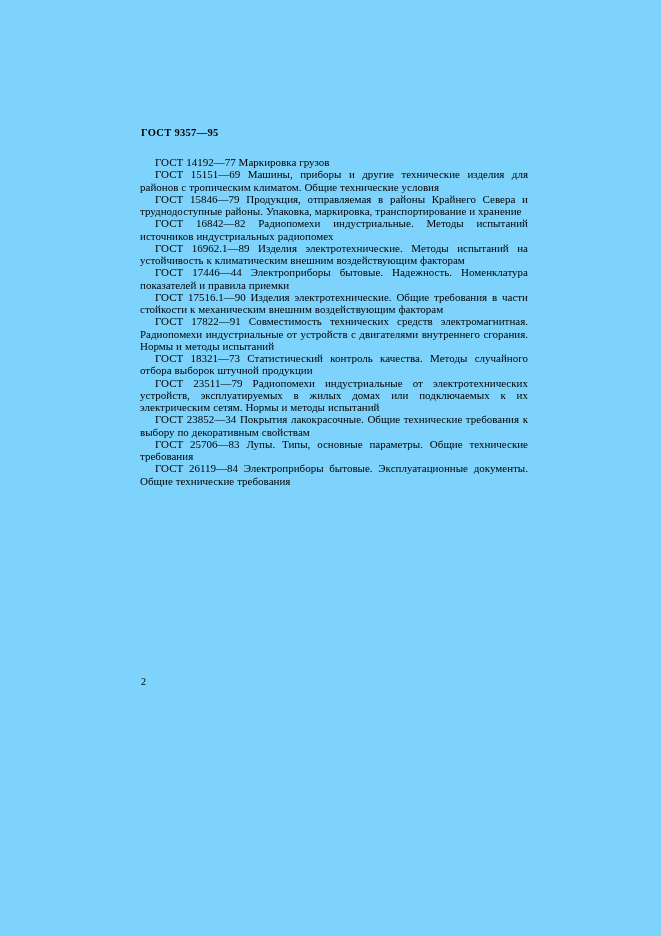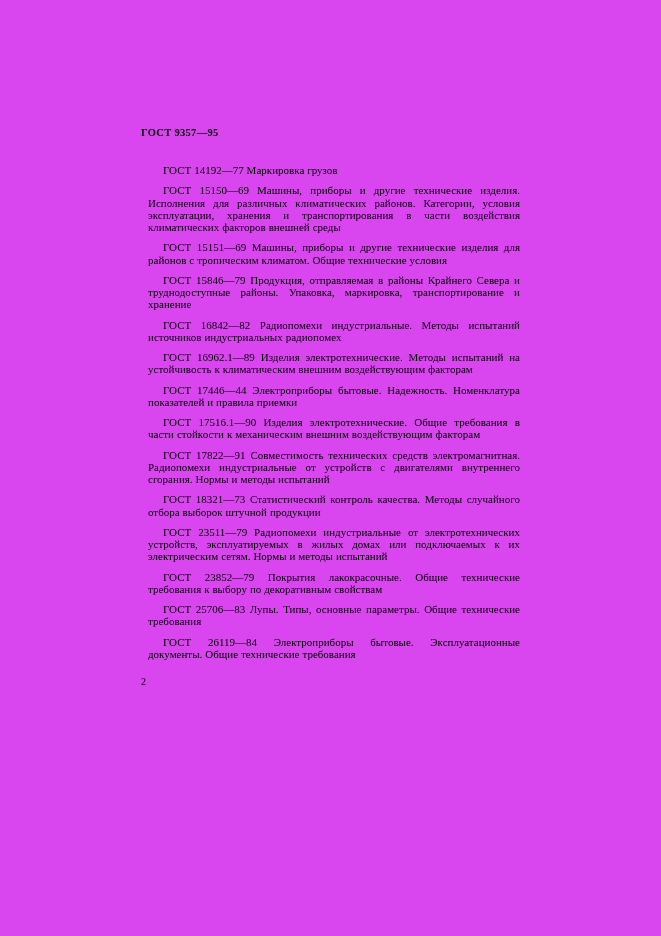--- a/index.html
+++ b/index.html
@@ -11,7 +11,7 @@
       position: relative;
       width: 661px;
       height: 936px;
-      background: #d946ef;
+      background: #7dd3fc;
       color: #000000;
       font-family: "Liberation Serif", serif;
       overflow: hidden;

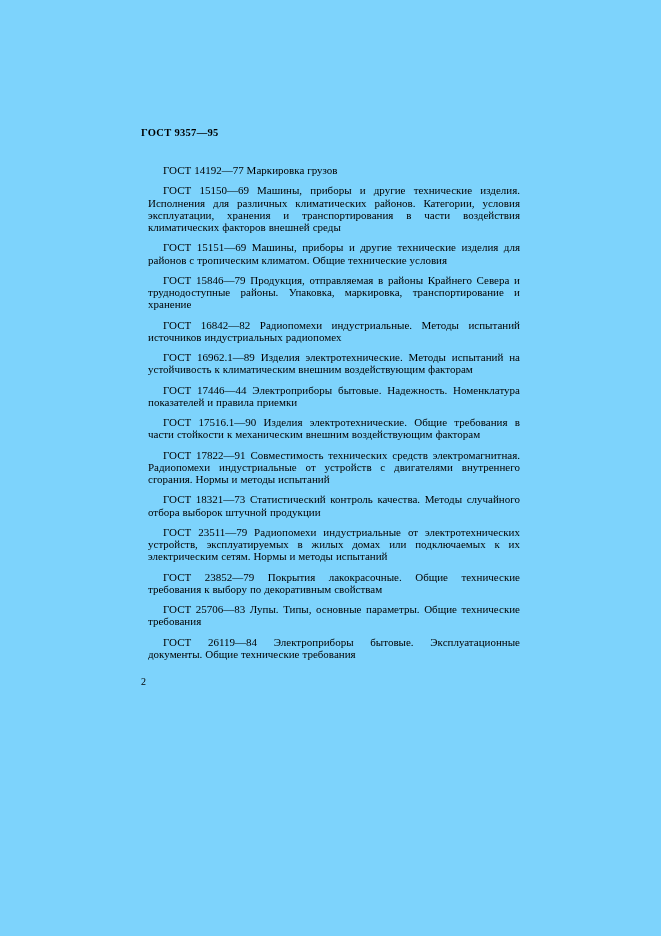--- a/index.html
+++ b/index.html
@@ -35,7 +35,7 @@
       text-align: justify;
     }
     .content p {
-      margin: 8px;
+      margin: 0;
       padding: 0;
       text-indent: 15px;
       word-spacing: 0.2px;

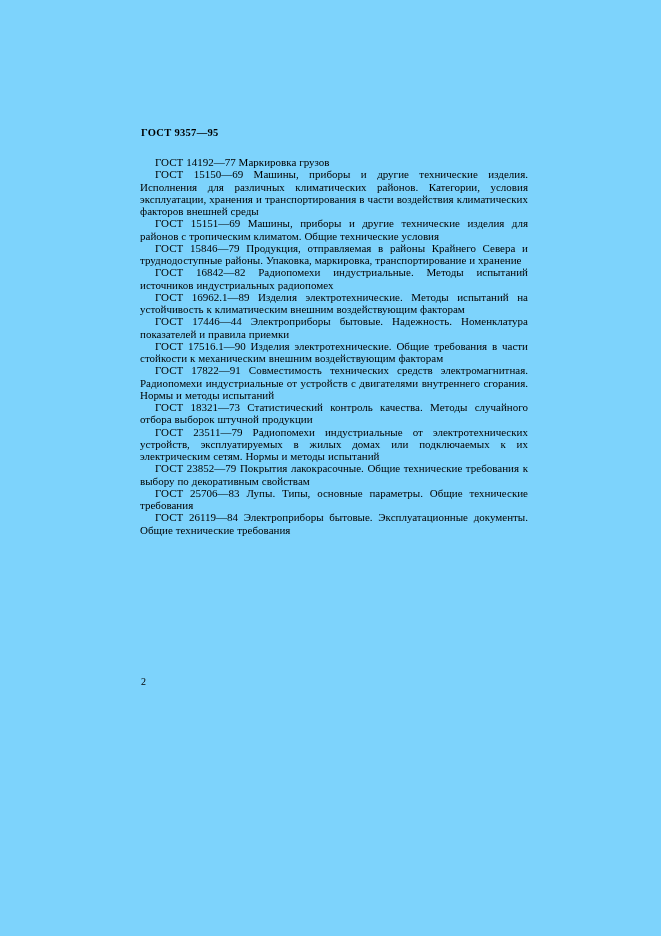--- a/index.html
+++ b/index.html
@@ -56,7 +56,6 @@
 
   <div class="content">
     <p>ГОСТ 14192—77  Маркировка грузов</p>
-    <p>ГОСТ 15150—69  Машины, приборы и другие технические изделия. Исполнения для различных климатических районов. Категории, условия эксплуатации, хранения и транспортирования в части воздействия климатических факторов внешней среды</p>
     <p>ГОСТ 15151—69  Машины, приборы и другие технические изделия для районов с тропическим климатом. Общие технические условия</p>
     <p>ГОСТ 15846—79  Продукция, отправляемая в районы Крайнего Севера и труднодоступные районы. Упаковка, маркировка, транспортирование и хранение</p>
     <p>ГОСТ 16842—82  Радиопомехи индустриальные. Методы испытаний источников индустриальных радиопомех</p>

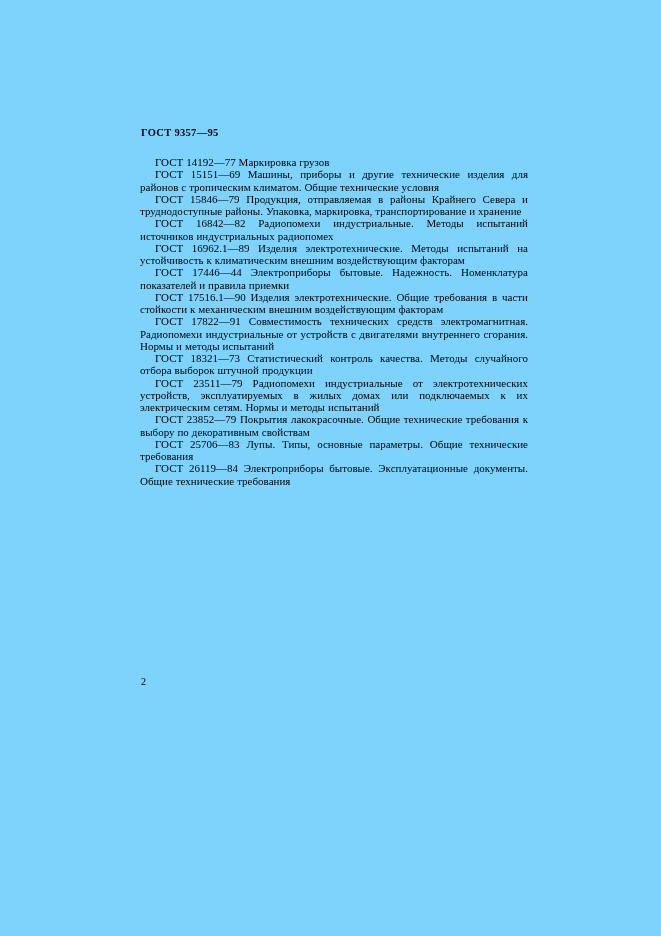--- a/index.html
+++ b/index.html
@@ -65,7 +65,7 @@
     <p>ГОСТ 17822—91  Совместимость технических средств электромагнитная. Радиопомехи индустриальные от устройств с двигателями внутреннего сгорания. Нормы и методы испытаний</p>
     <p>ГОСТ 18321—73  Статистический контроль качества. Методы случайного отбора выборок штучной продукции</p>
     <p>ГОСТ 23511—79  Радиопомехи индустриальные от электротехнических устройств, эксплуатируемых в жилых домах или подключаемых к их электрическим сетям. Нормы и методы испытаний</p>
-    <p>ГОСТ 23852—79  Покрытия лакокрасочные. Общие технические требования к выбору по декоративным свойствам</p>
+    <p>ГОСТ 23852—34  Покрытия лакокрасочные. Общие технические требования к выбору по декоративным свойствам</p>
     <p>ГОСТ 25706—83  Лупы. Типы, основные параметры. Общие технические требования</p>
     <p>ГОСТ 26119—84  Электроприборы бытовые. Эксплуатационные документы. Общие технические требования</p>
   </div>

